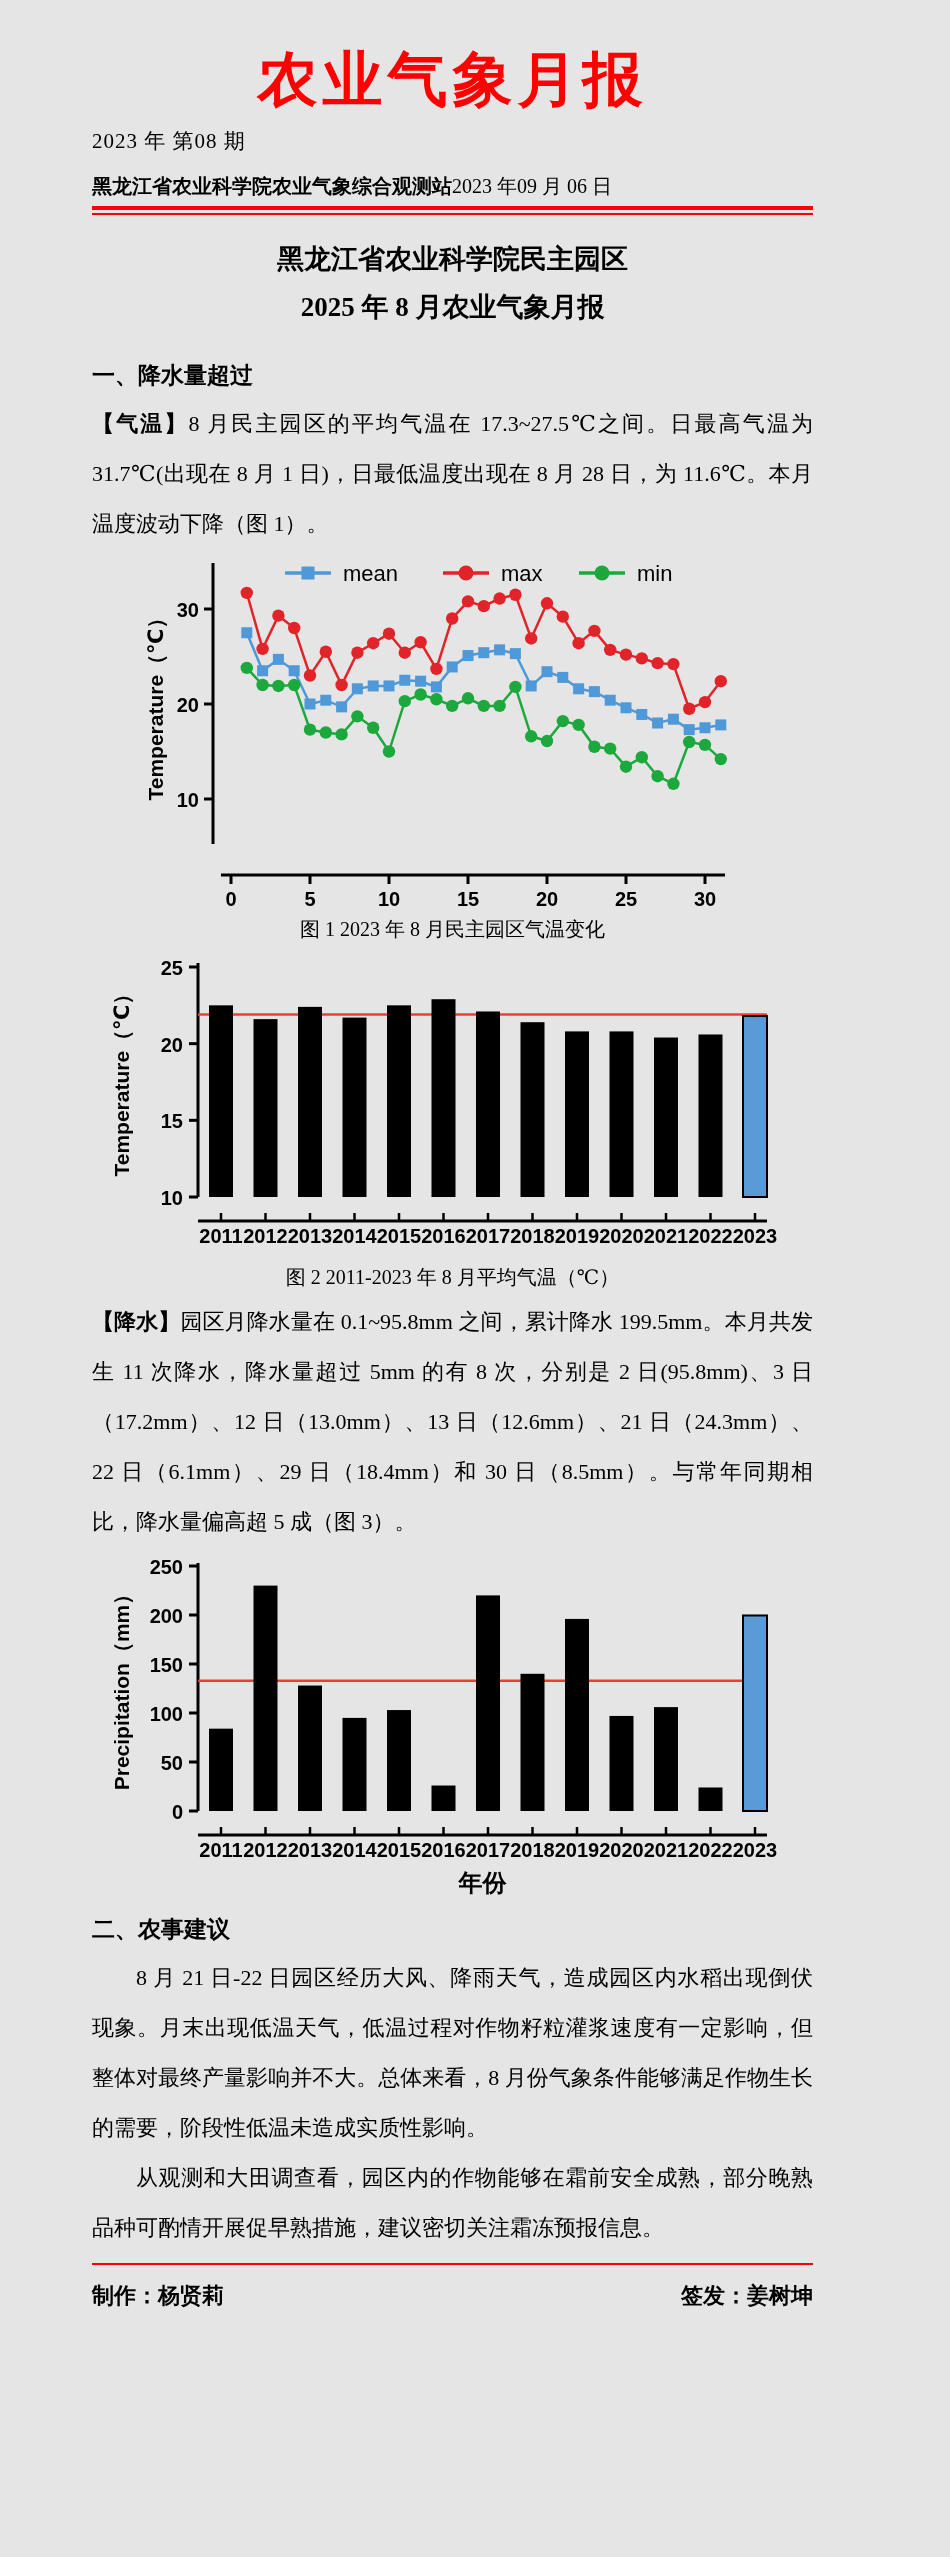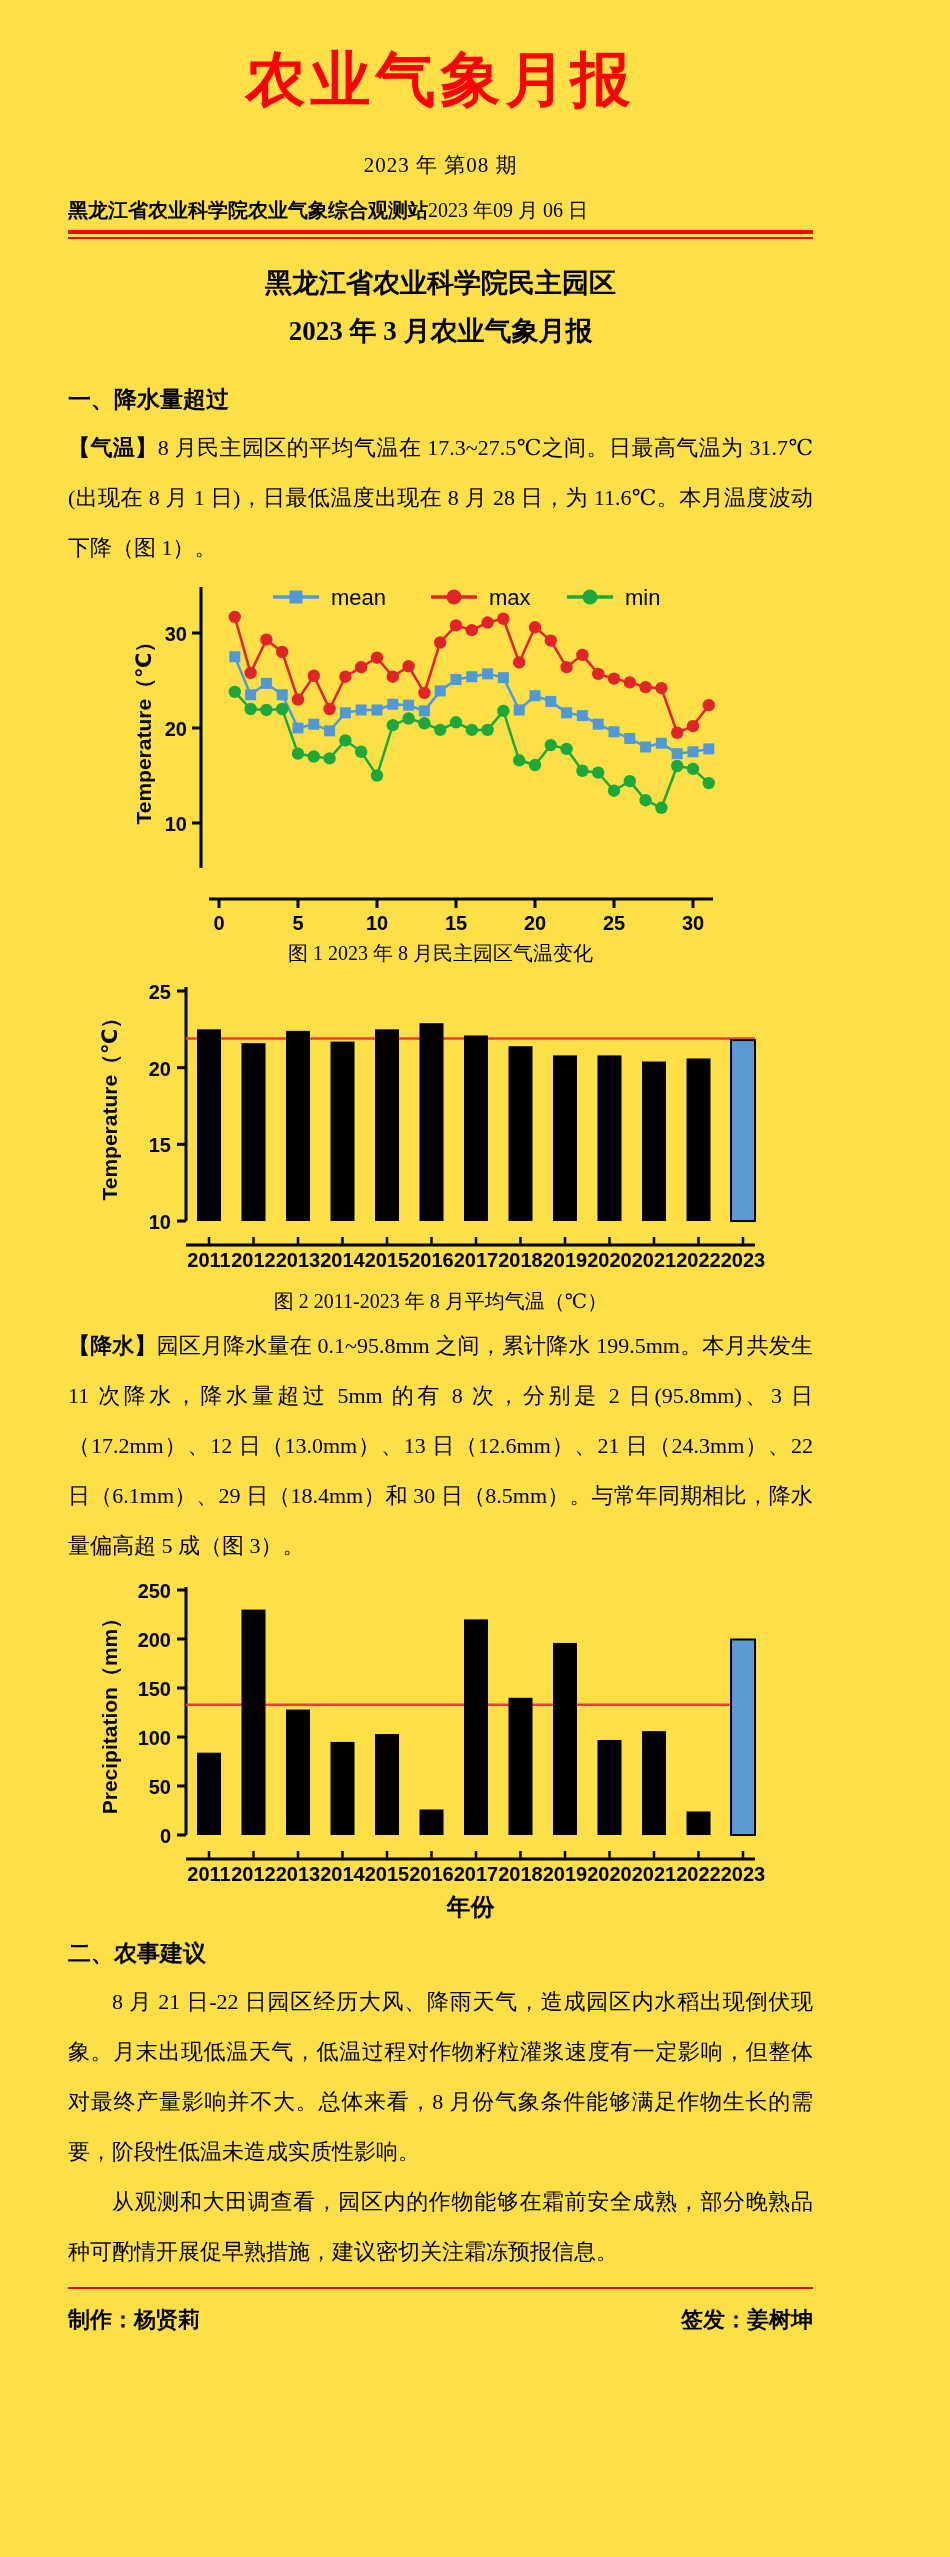--- a/index.html
+++ b/index.html
@@ -3,8 +3,8 @@
 <meta charset="utf-8">
 <style>
   html,body{margin:0;padding:0;background:#ffffff;}
-  .page{position:relative;width:950px;height:2557px;overflow:hidden;background:#fde047;
-        box-sizing:border-box;padding:0 137px 0 68px;color:#000;
+  .page{position:relative;width:950px;height:2557px;overflow:hidden;background:#e5e5e5;
+        box-sizing:border-box;padding:0 137px 0 92px;color:#000;
         font-family:"Liberation Serif","DejaVu Serif",serif;}
   .main-title{margin:34px 0 0;text-align:center;color:#ff0000;font-size:60px;font-weight:bold;
         letter-spacing:5px;line-height:92px;}

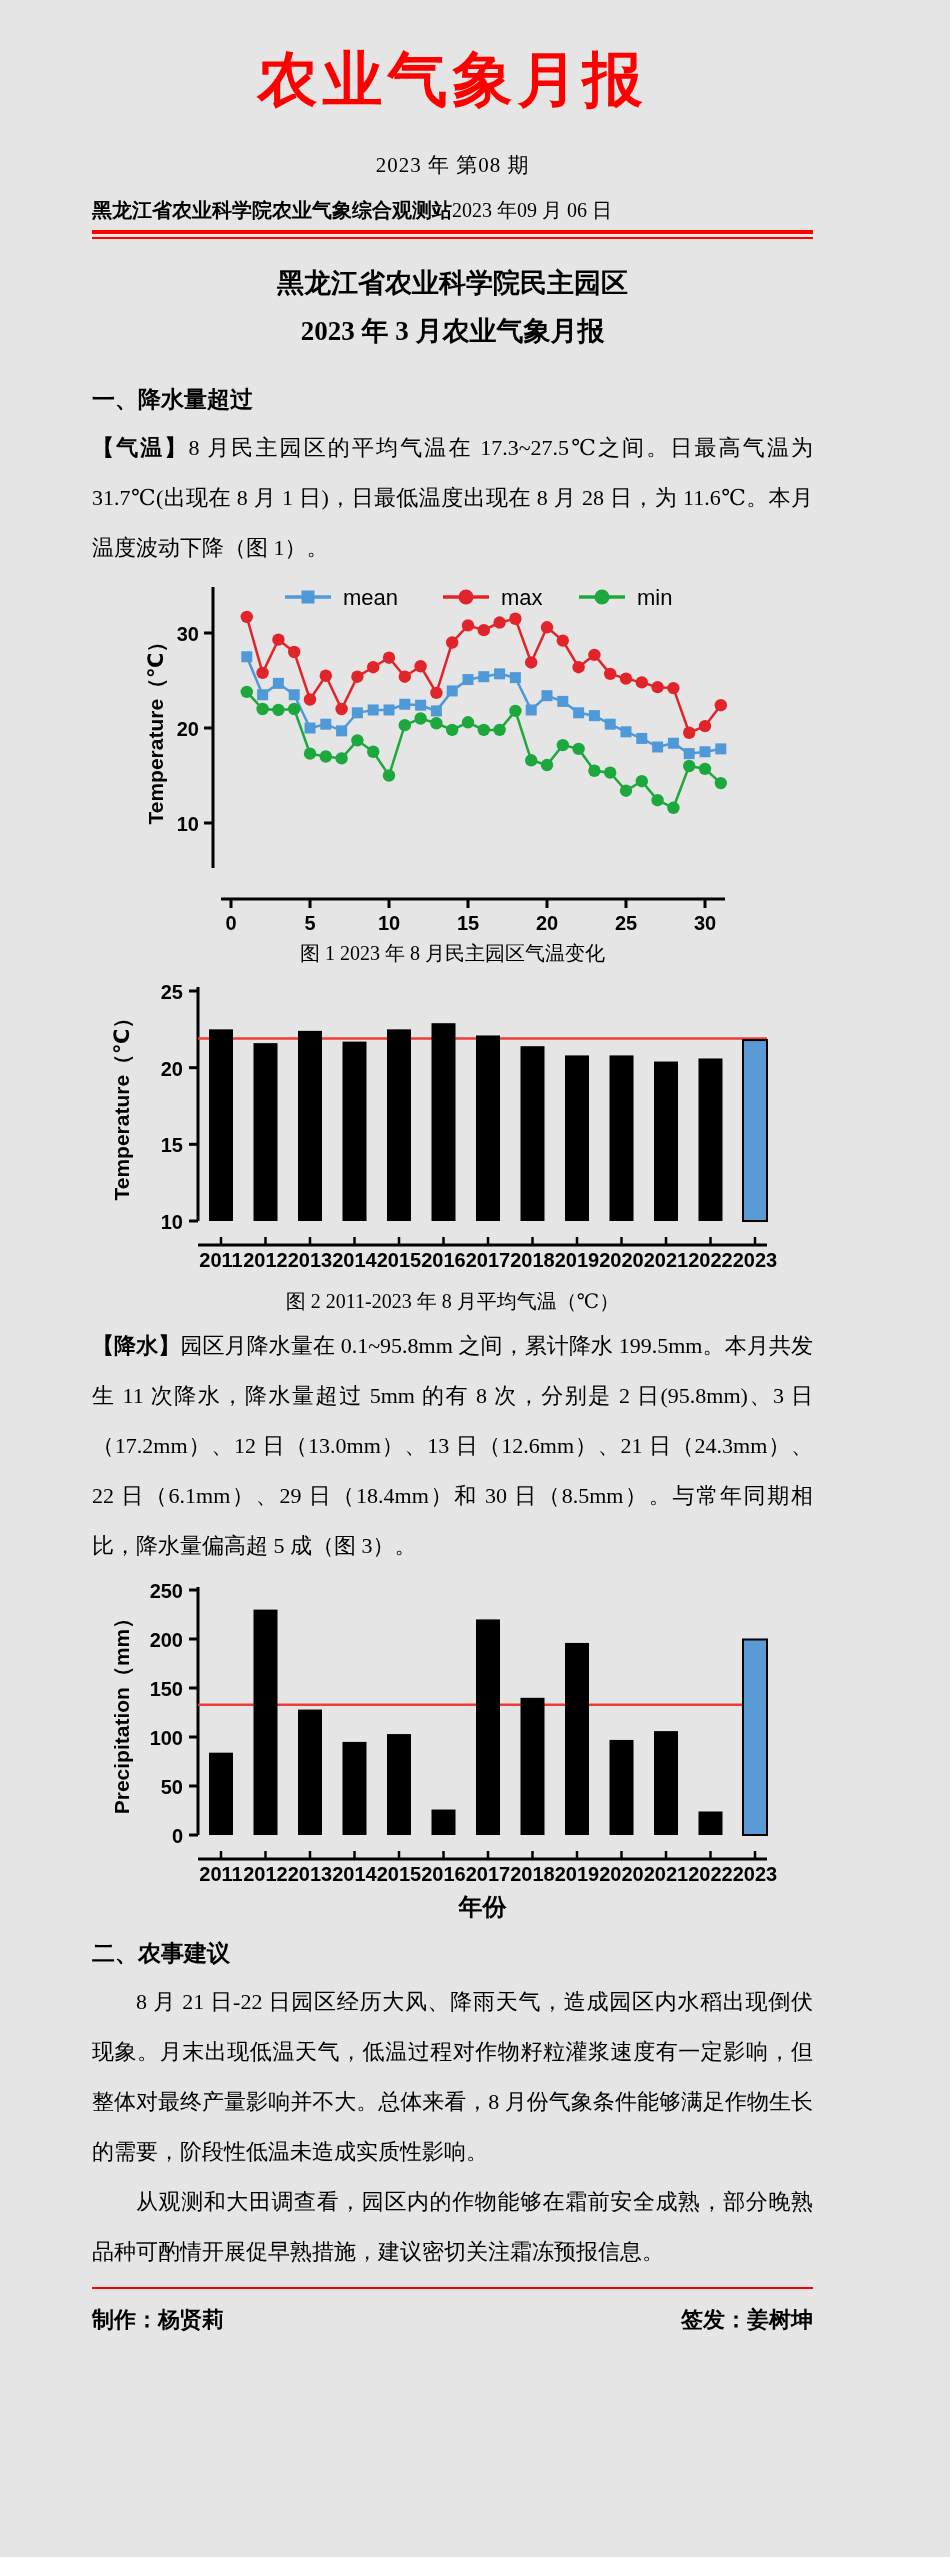--- a/index.html
+++ b/index.html
@@ -8,7 +8,7 @@
         font-family:"Liberation Serif","DejaVu Serif",serif;}
   .main-title{margin:34px 0 0;text-align:center;color:#ff0000;font-size:60px;font-weight:bold;
         letter-spacing:5px;line-height:92px;}
-  .issue{margin-top:24px;text-align:center;font-size:21px;line-height:30px;letter-spacing:1px;}
+  .issue{text-align:left;font-size:21px;line-height:30px;letter-spacing:1px;}
   .org-row{display:flex;justify-content:flex-start;align-items:baseline;margin-top:16px;
         font-size:20px;line-height:28px;}
   .org{font-weight:bold;}

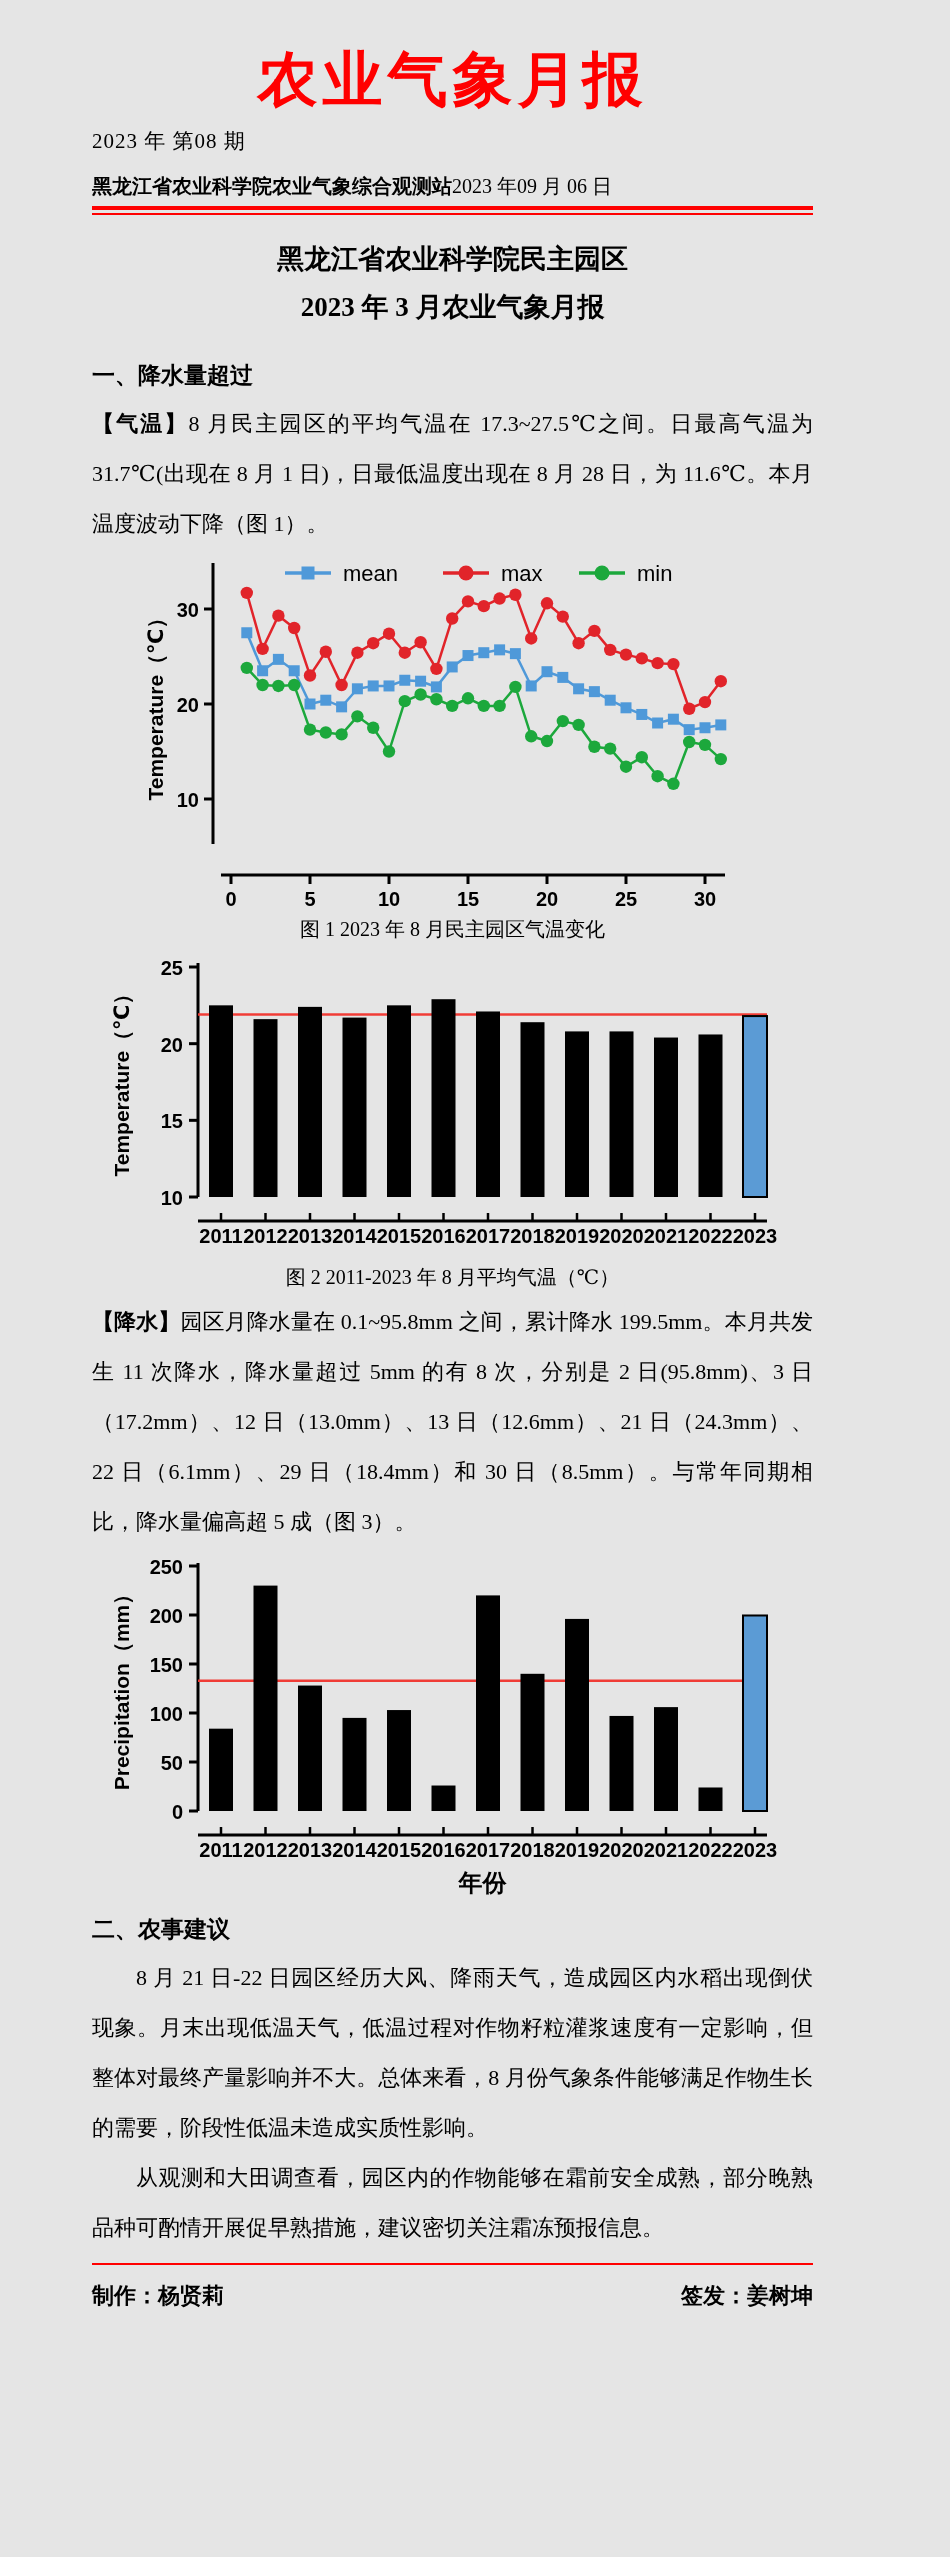--- a/index.html
+++ b/index.html
@@ -49,7 +49,7 @@
   <div class="double-rule"></div>
 
   <div class="subtitle s1">黑龙江省农业科学院民主园区</div>
-  <div class="subtitle s2">2023 年 3 月农业气象月报</div>
+  <div class="subtitle s2">2025 年 8 月农业气象月报</div>
 
   <div class="sec">一、降水量超过</div>
 

